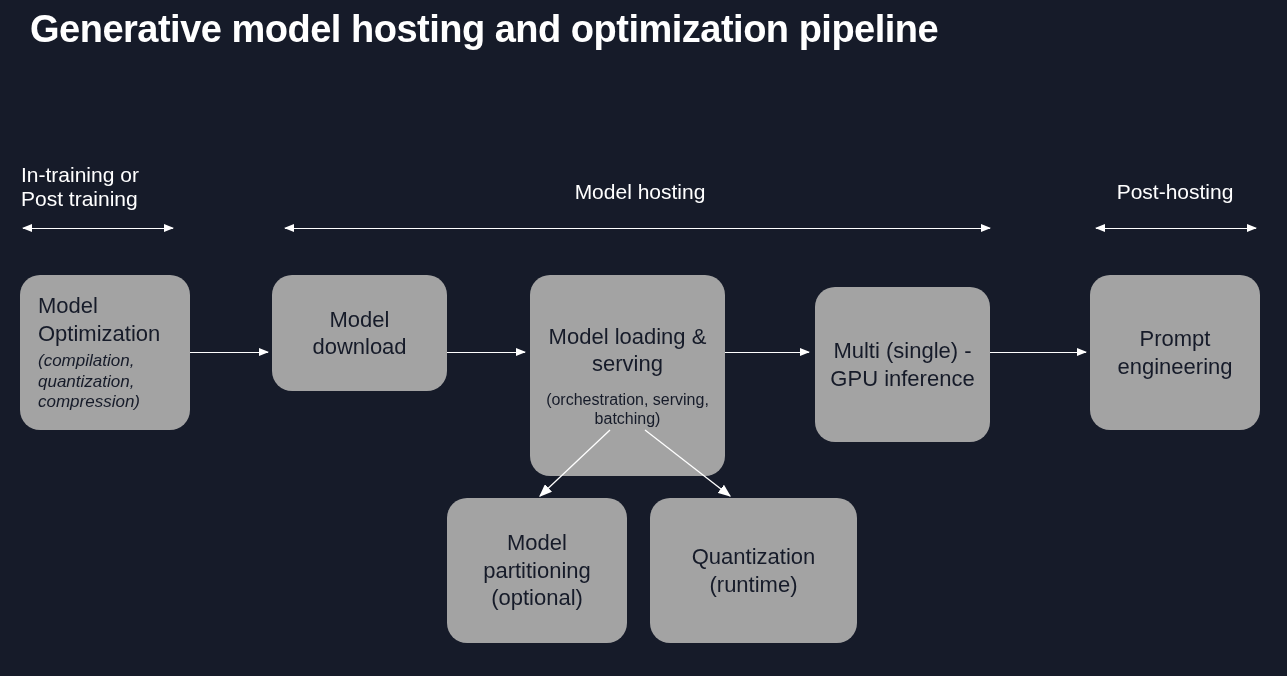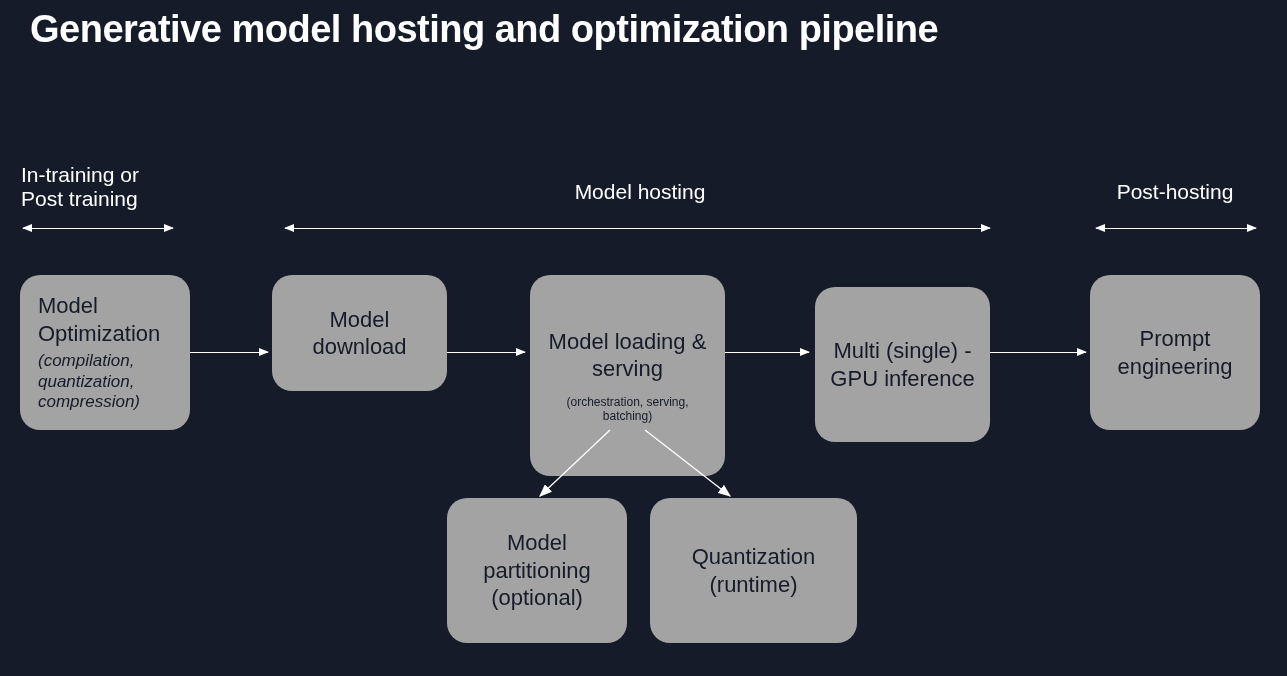--- a/index.html
+++ b/index.html
@@ -61,7 +61,7 @@
     line-height: 1.2;
   }
   .box .sub-plain {
-    font-size: 12px;
+    font-size: 16px;
     margin-top: 12px;
     line-height: 1.2;
   }

